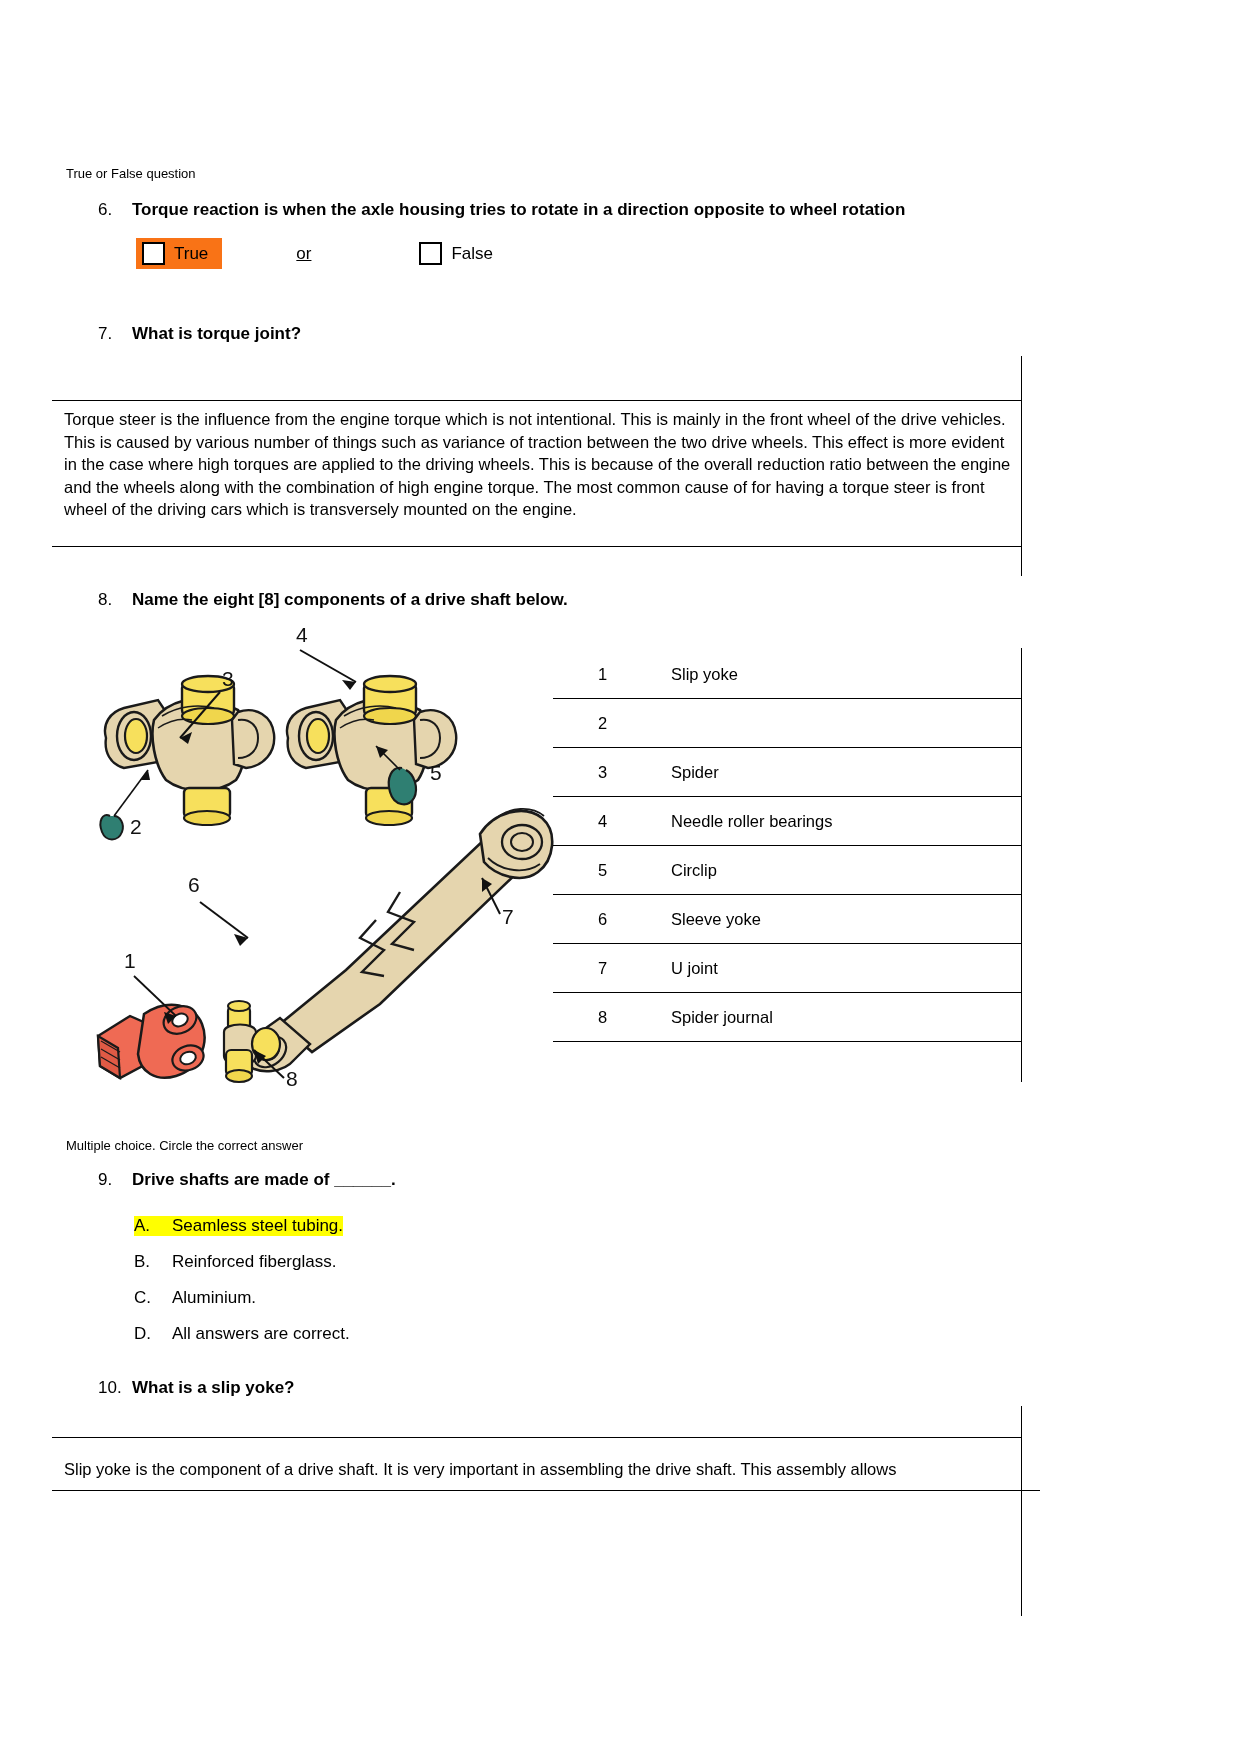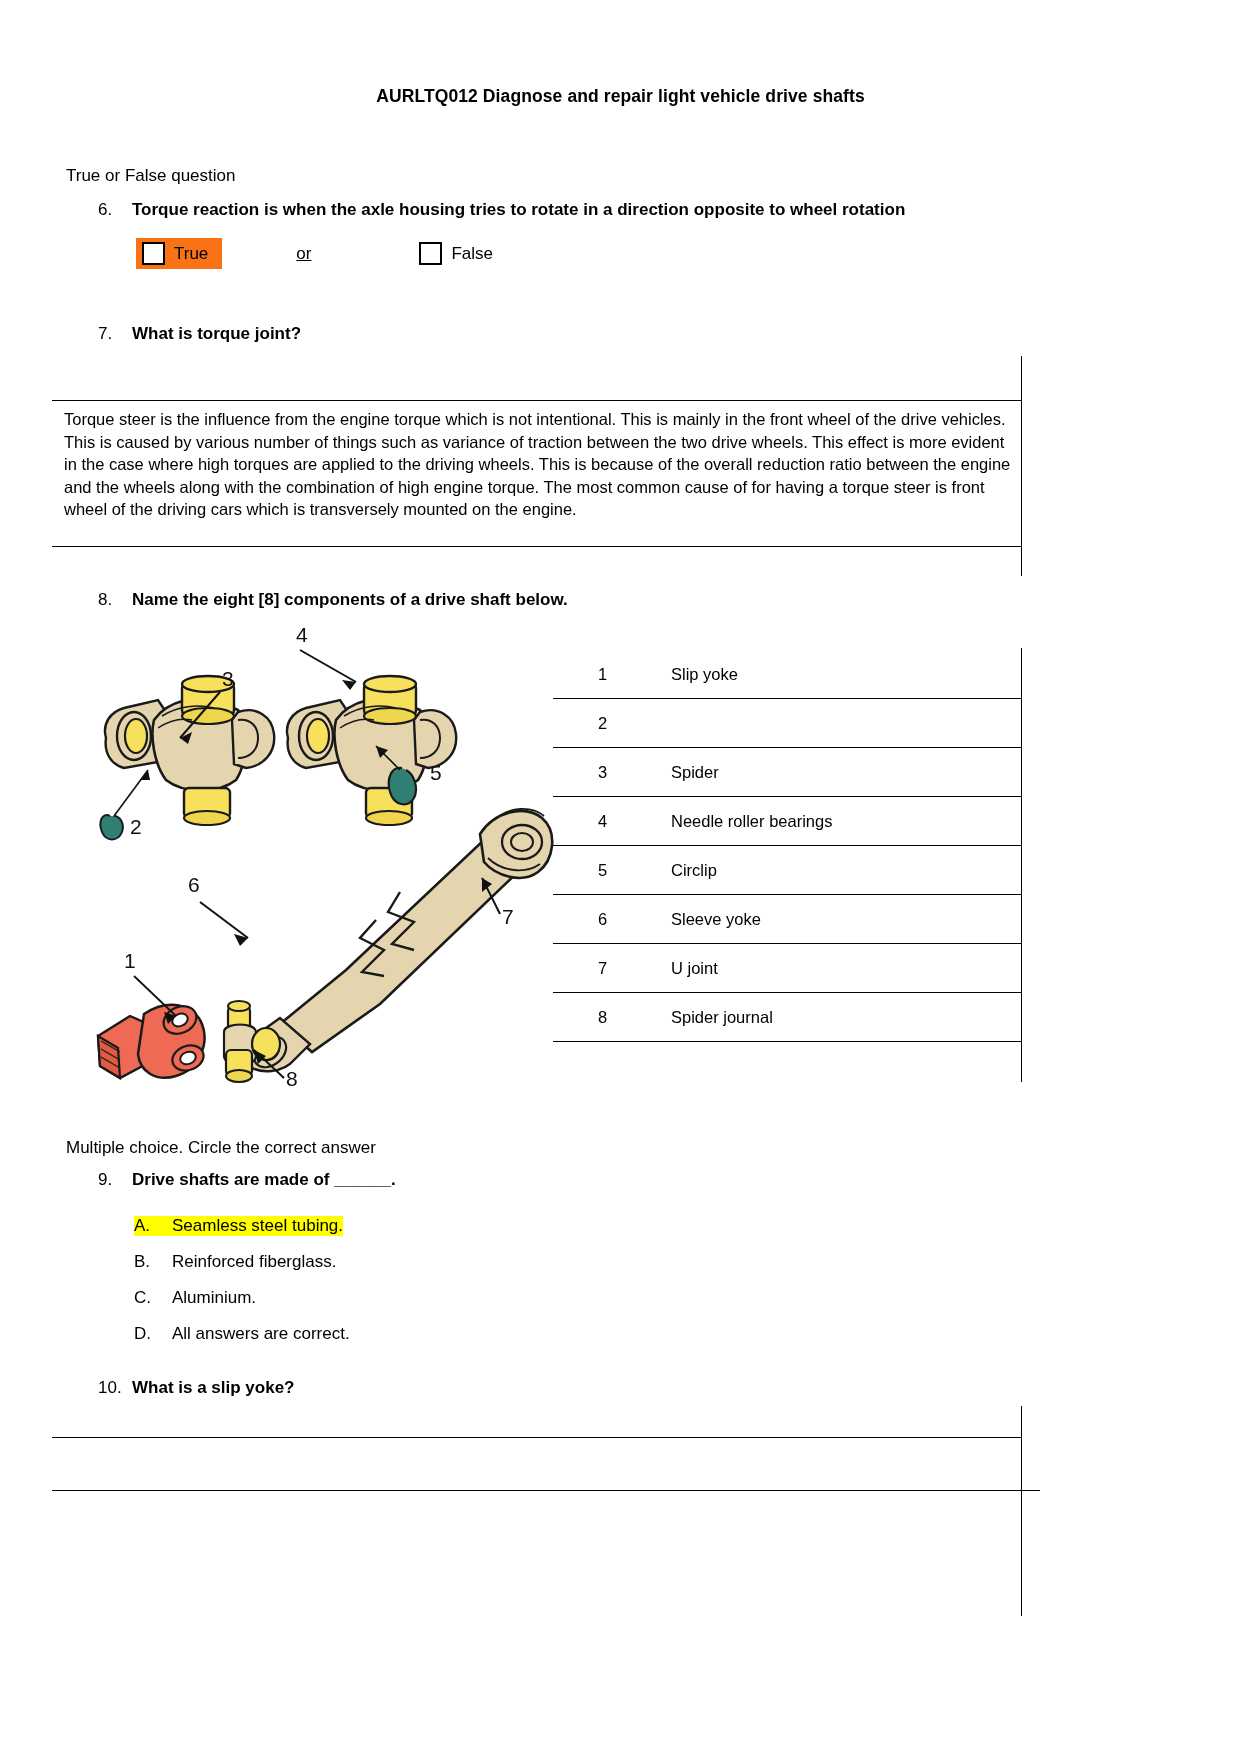--- a/index.html
+++ b/index.html
@@ -161,7 +161,6 @@
 
 <div class="page">
 
-  <div class="doc-title">AURLTQ012 Diagnose and repair light vehicle drive shafts</div>
 
   <div class="sec-label" style="left:66px; top:166px;">True or False question</div>
 

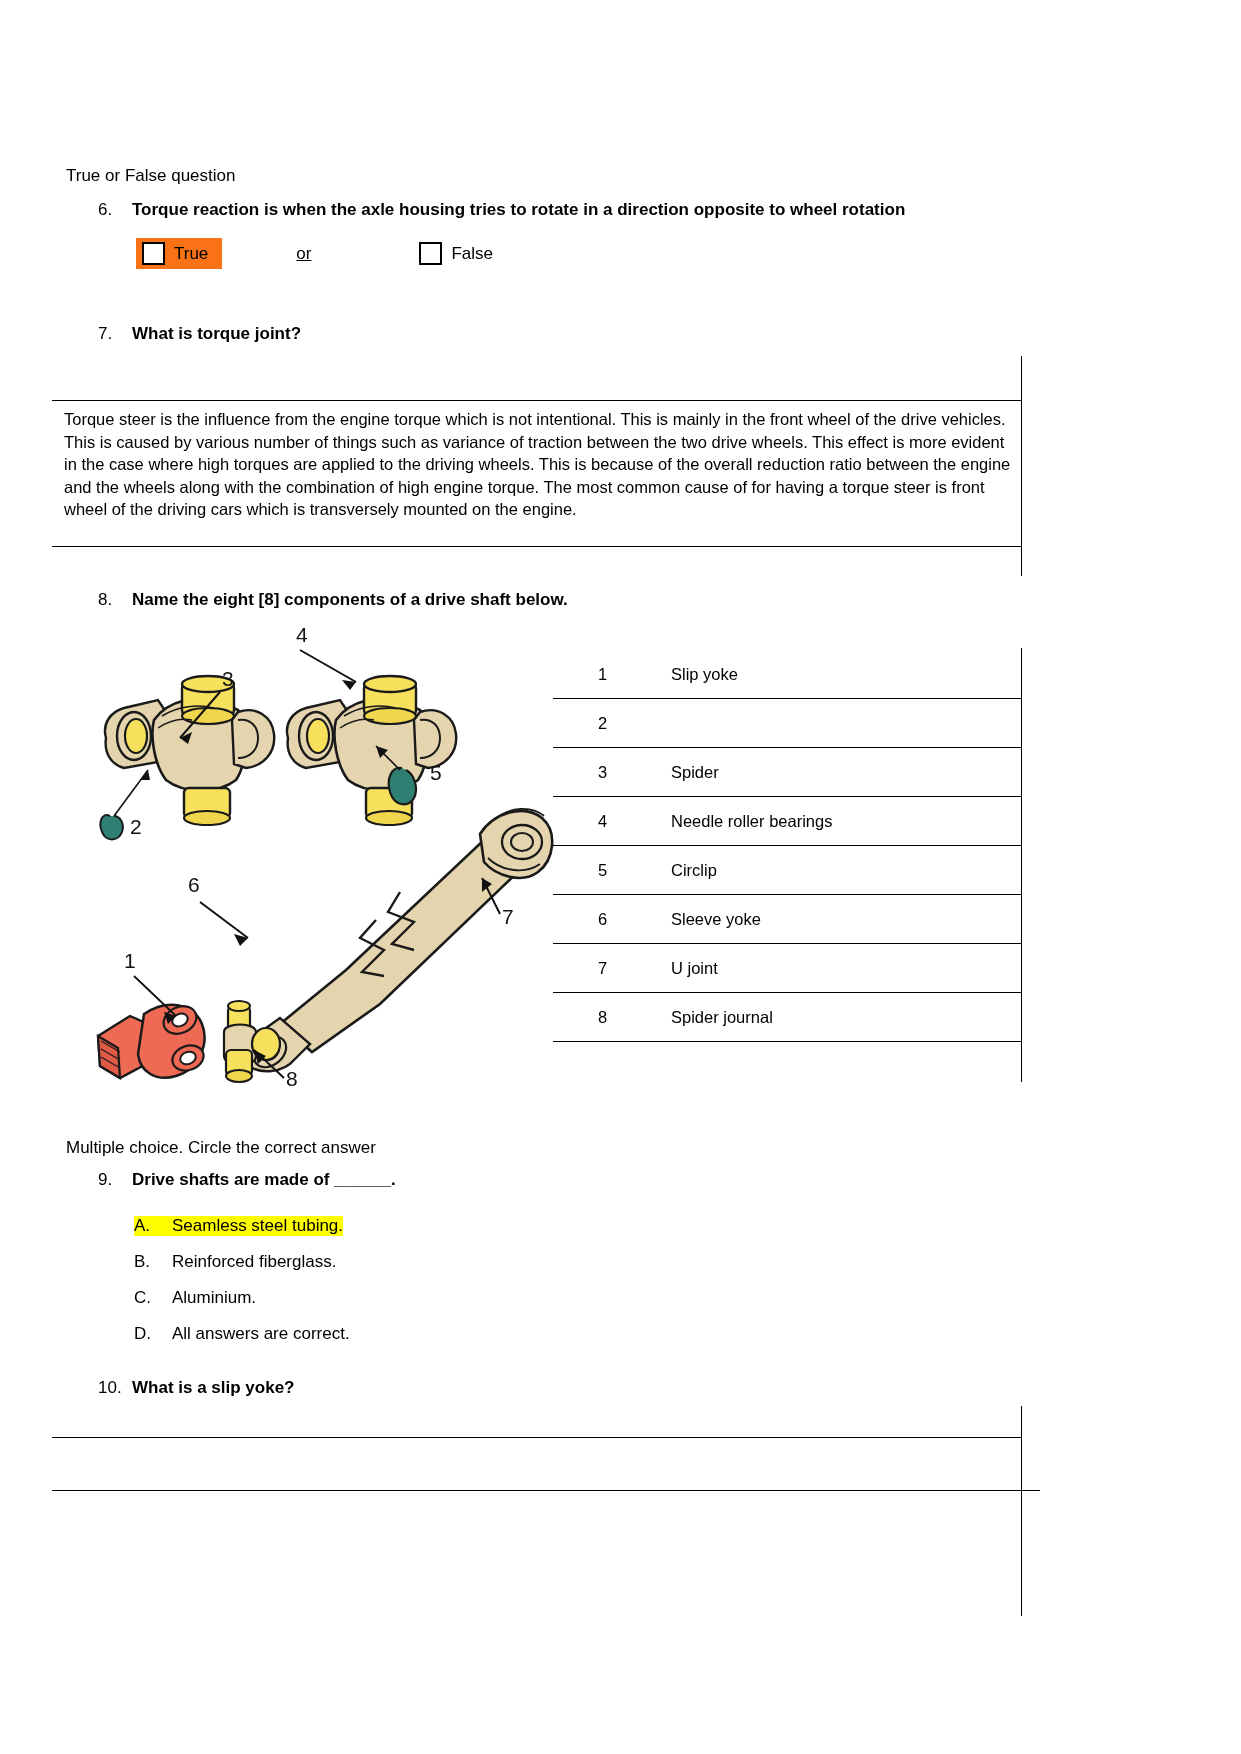--- a/index.html
+++ b/index.html
@@ -34,7 +34,7 @@
   
   .sec-label {
     position: absolute;
-    font-size: 17px;
+    font-size: 13px;
   }
   .q-row {
     position: absolute;

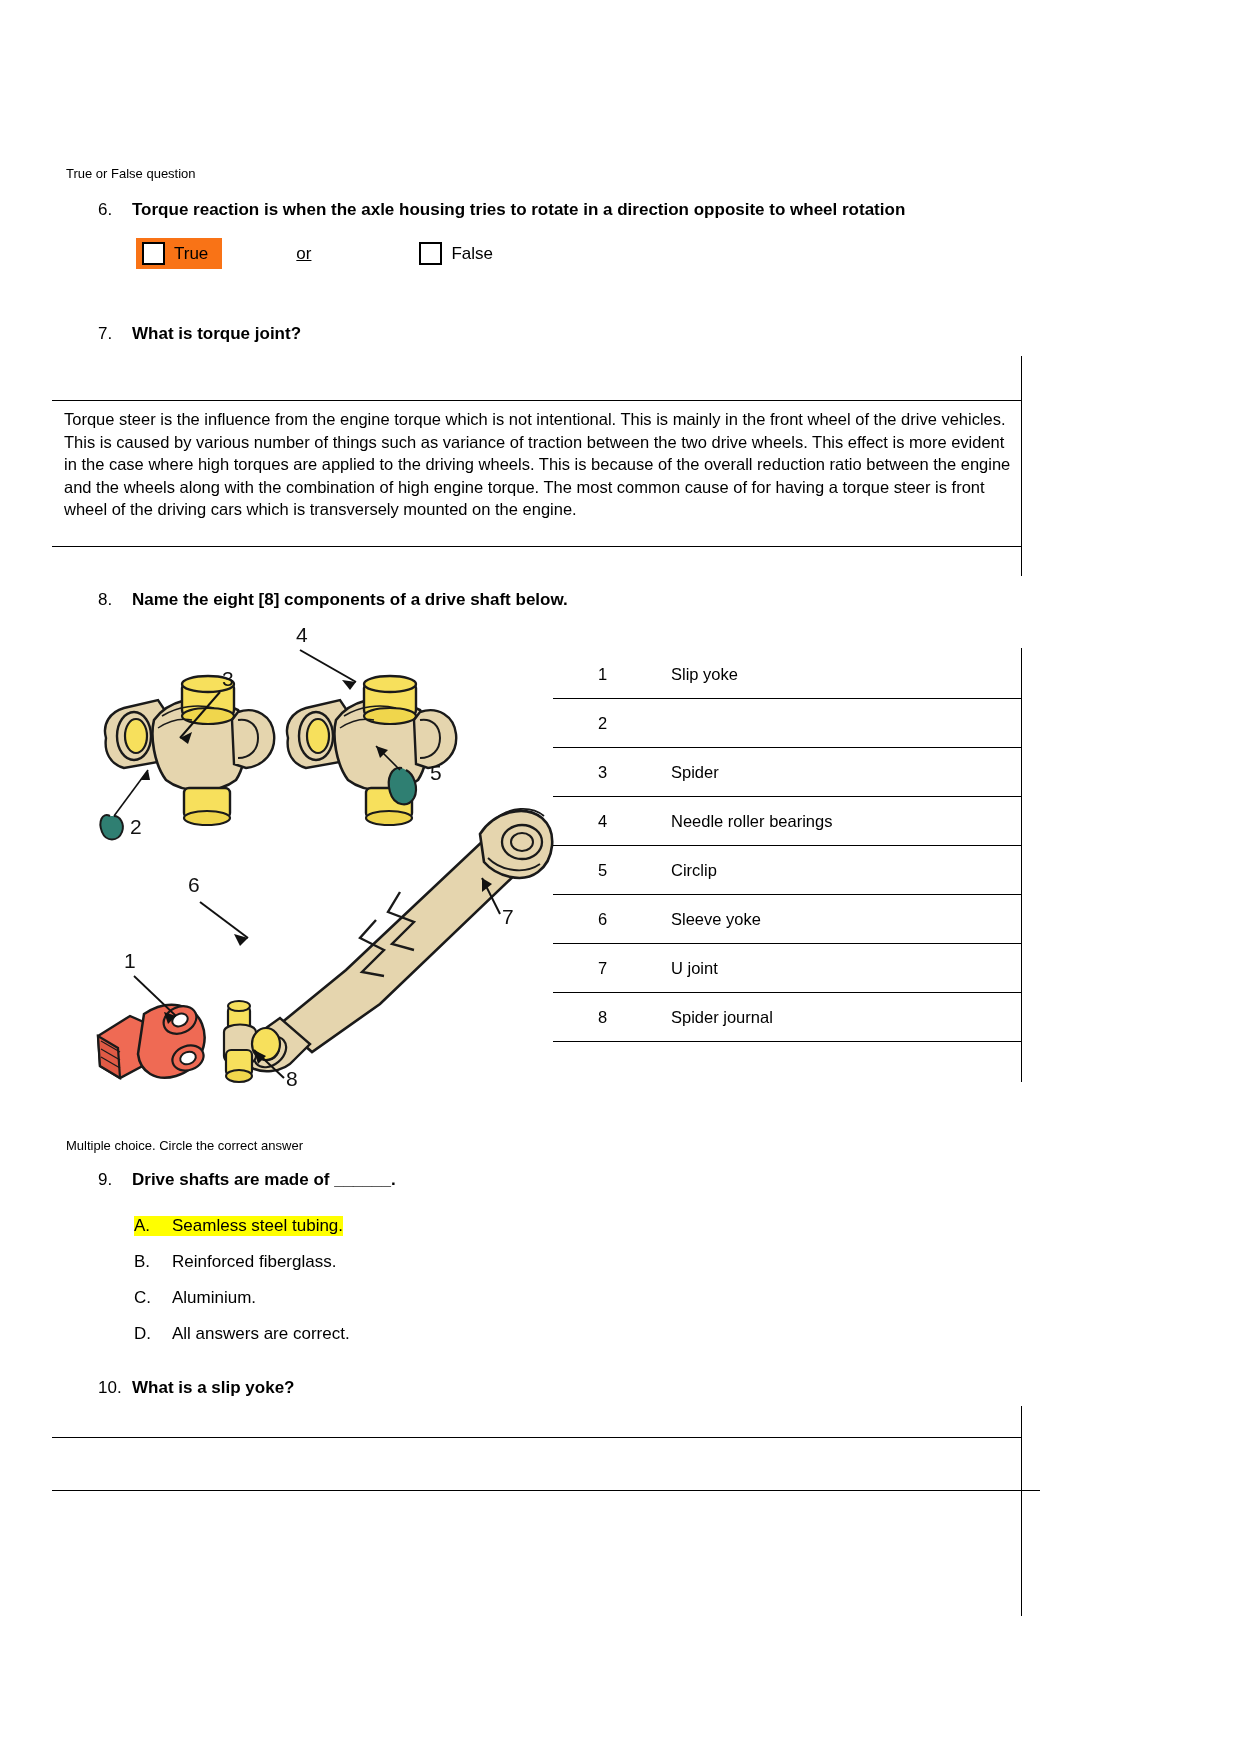--- a/index.html
+++ b/index.html
@@ -383,6 +383,7 @@
   <div class="vrule" style="left:1021px; top:1406px; height:210px;"></div>
   <div class="rule" style="left:52px; top:1437px; width:970px;"></div>
   <div class="rule" style="left:52px; top:1490px; width:988px;"></div>
+  <div class="answer-para" style="left:64px; top:1458px; width:1000px; white-space:nowrap; overflow:hidden;">Slip yoke is the component of a drive shaft. It is very important in assembling the drive shaft. This assembly allows</div>
 
 </div>
 

